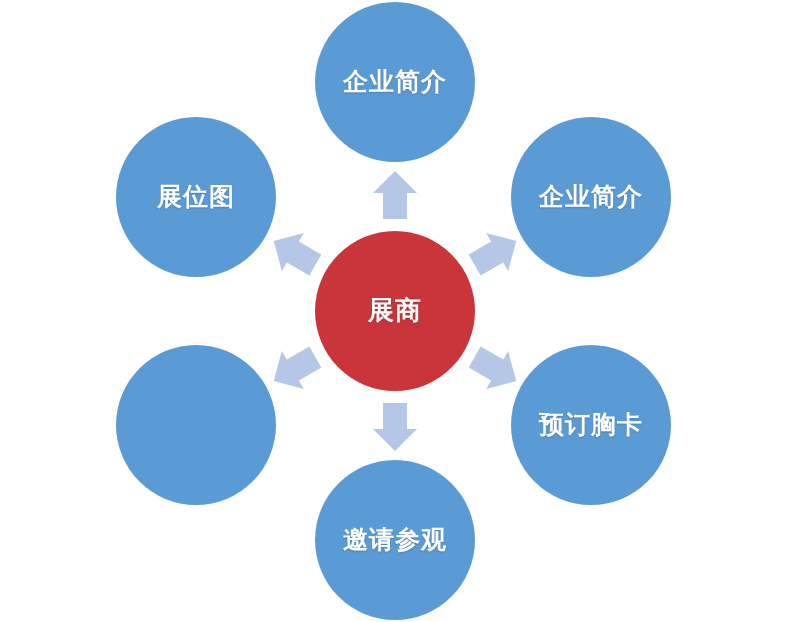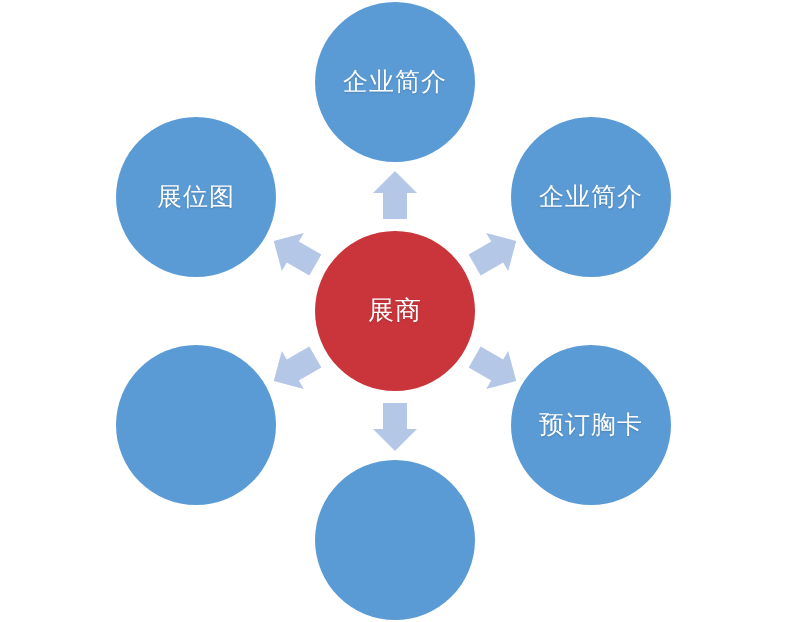--- a/index.html
+++ b/index.html
@@ -32,7 +32,7 @@
     justify-content: center;
     text-align: center;
     color: #ffffff;
-    font-weight: normal;
+    font-weight: bold;
     letter-spacing: 1px;
     pointer-events: none;
     text-shadow: 0 1px 2px rgba(0,0,0,0.18);

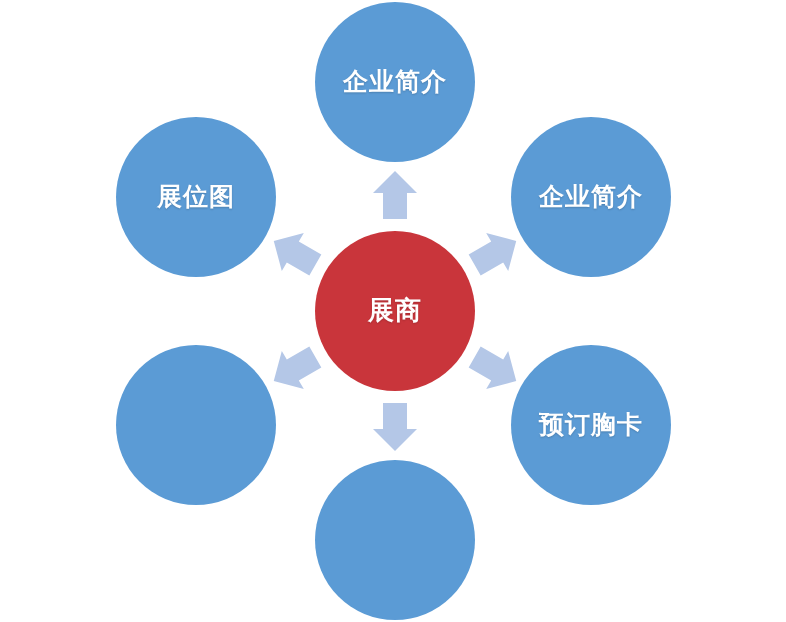--- a/index.html
+++ b/index.html
@@ -100,6 +100,7 @@
 
   <div class="node-label satellite-label" style="left:506px; top:395px;">预订胸卡</div>
 
+  <div class="node-label satellite-label" style="left:310px; top:510px;">邀请参观</div>
 
 
   <div class="node-label satellite-label" style="left:111px; top:167px;">展位图</div>

